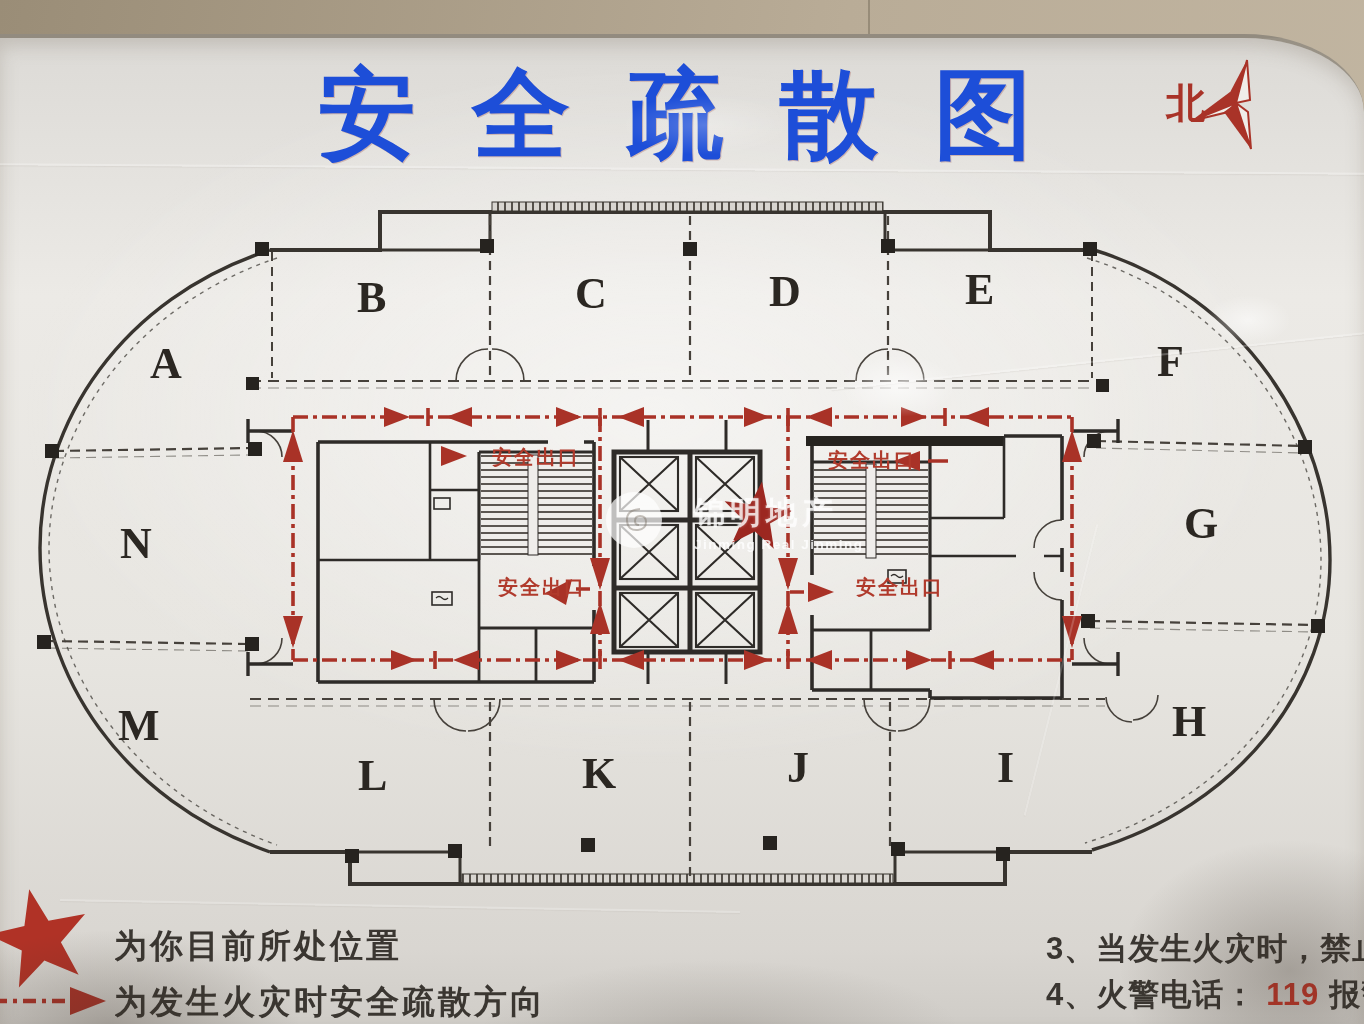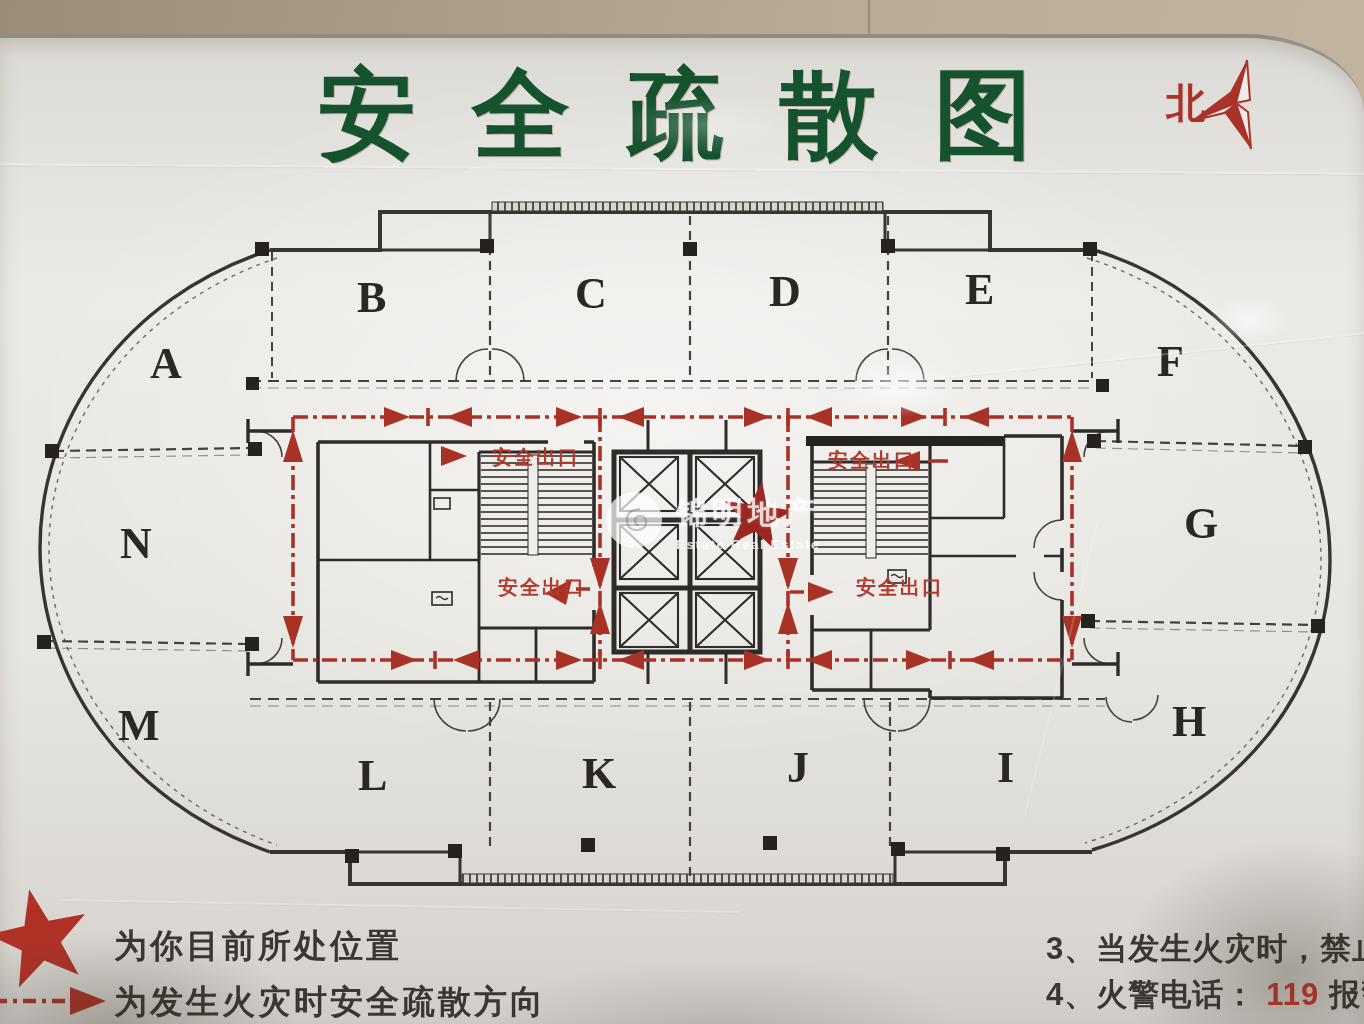--- a/index.html
+++ b/index.html
@@ -15,7 +15,7 @@
   .wall-seam{position:absolute;left:868px;top:0;width:2px;height:36px;background:rgba(90,80,64,.35);}
   .abs{position:absolute;}
   .title{left:318px;top:50px;font-family:"Liberation Serif",serif;font-weight:bold;
-    font-size:98px;letter-spacing:56px;color:#14532d;white-space:nowrap;
+    font-size:98px;letter-spacing:56px;color:#1d4ed8;white-space:nowrap;
     text-shadow:1px 1px 0 rgba(140,40,30,.25);}
   .north-label{left:1166px;top:76px;font-size:40px;font-weight:bold;color:#a93328;}
   .sec{font-family:"Liberation Serif",serif;font-weight:bold;font-size:44px;color:#2b2722;}

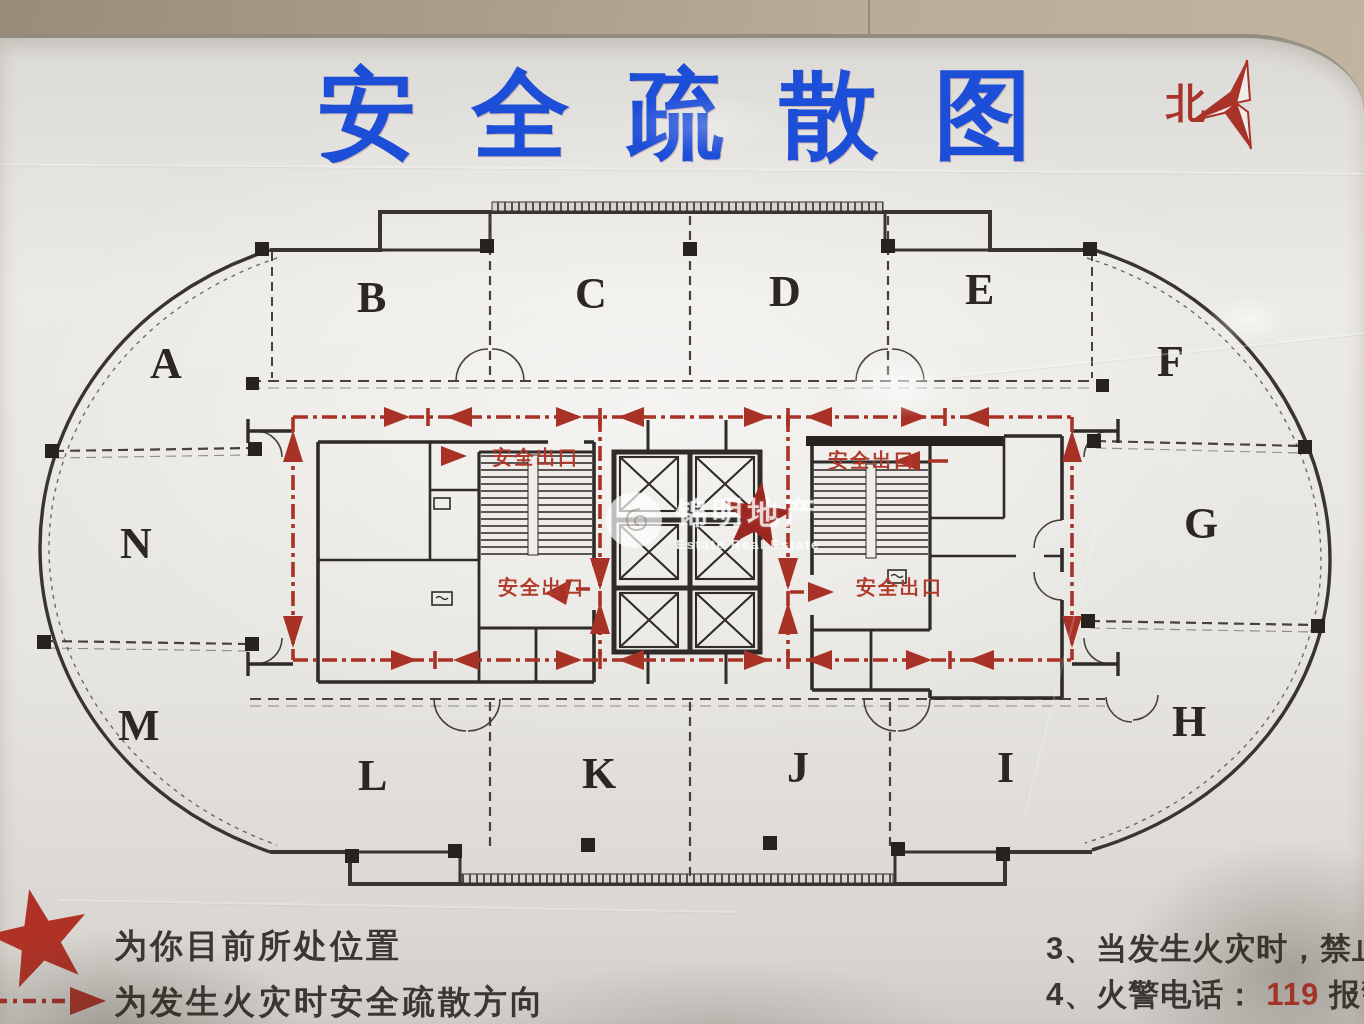--- a/index.html
+++ b/index.html
@@ -20,7 +20,7 @@
   .north-label{left:1166px;top:76px;font-size:40px;font-weight:bold;color:#a93328;}
   .sec{font-family:"Liberation Serif",serif;font-weight:bold;font-size:44px;color:#2b2722;}
   .exit{font-size:20px;font-weight:bold;color:#b03a2c;letter-spacing:2px;white-space:nowrap;margin-left:20px;}
-  .wm{left:606px;top:492px;display:flex;align-items:flex-start;gap:14px;opacity:.82;}
+  .wm{left:606px;top:492px;display:flex;align-items:flex-start;gap:32px;opacity:.82;}
   .wm-logo{width:56px;height:56px;border-radius:50%;background:rgba(255,255,255,.85);
     display:flex;align-items:center;justify-content:center;}
   .wm-cn{font-size:31px;font-weight:bold;color:#fff;letter-spacing:5px;text-shadow:0 0 3px rgba(255,255,255,.4);}

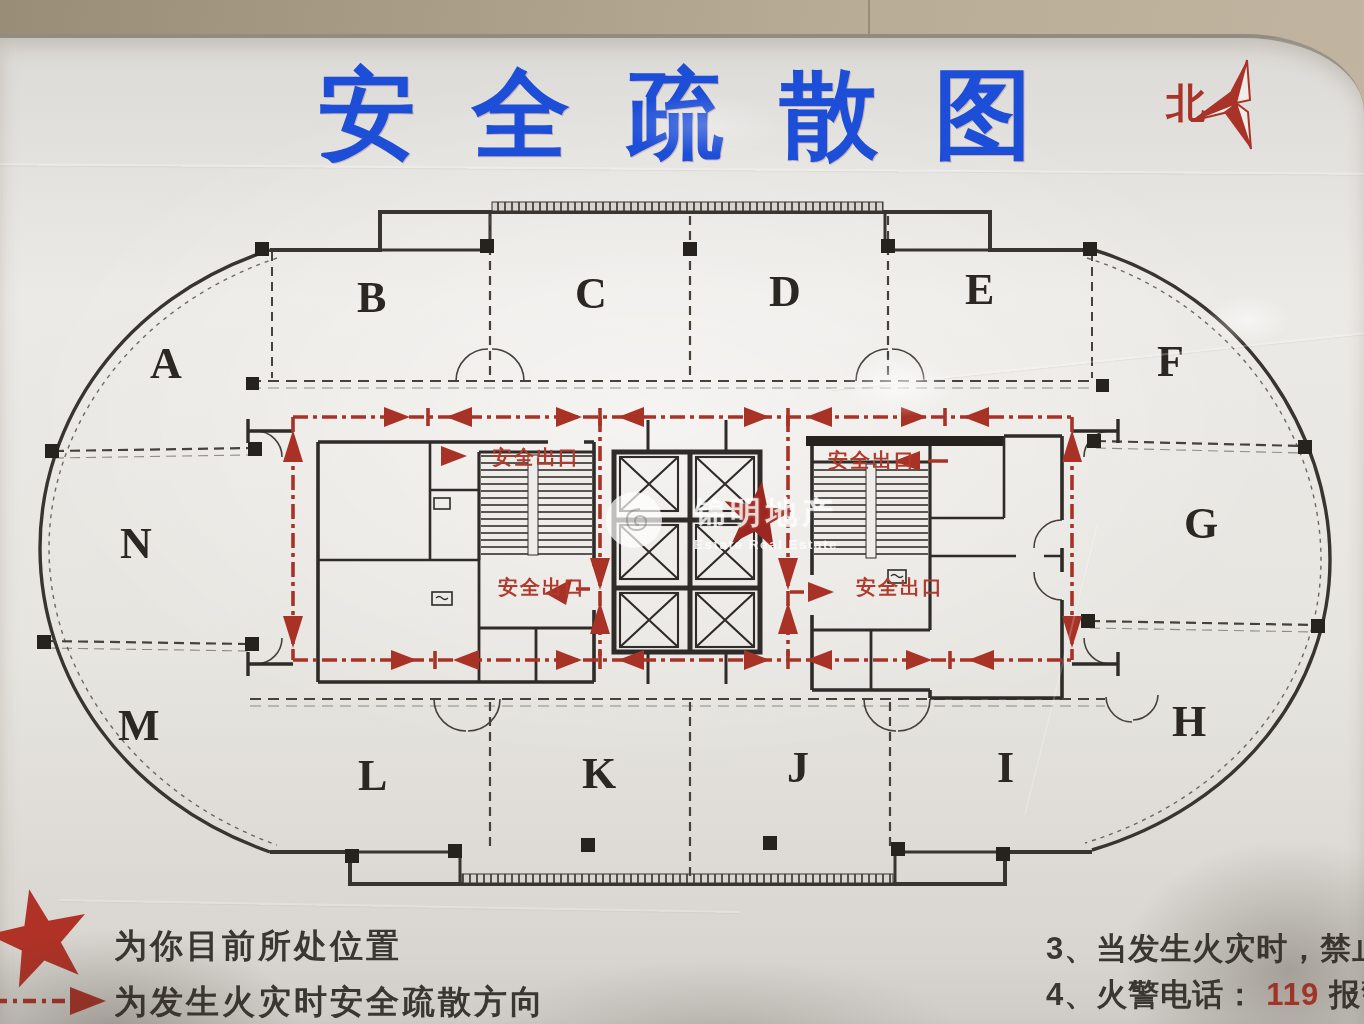--- a/index.html
+++ b/index.html
@@ -258,7 +258,7 @@
   </div>
   <div>
     <div class="wm-cn">锦明地产</div>
-    <div class="wm-en">Estate Real Estate</div>
+    <div class="wm-en">Jinming Real Jinming</div>
   </div>
 </div>
 

